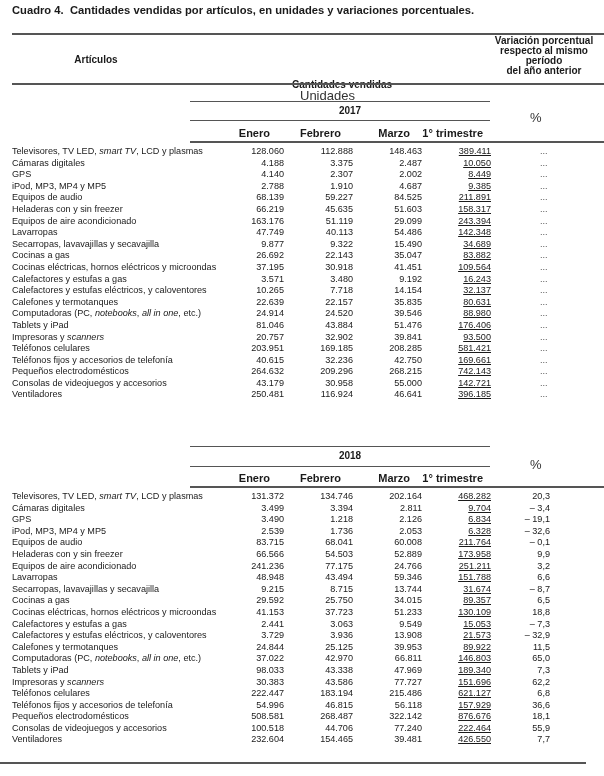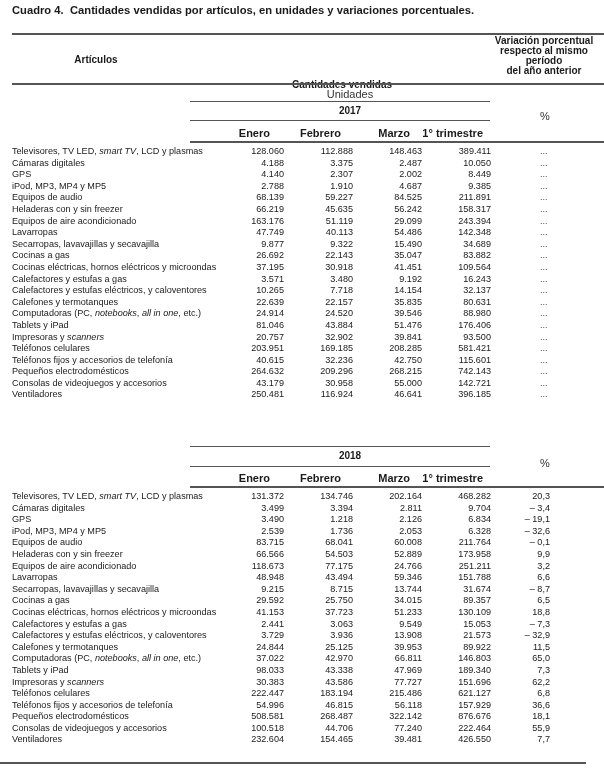--- a/index.html
+++ b/index.html
@@ -9,7 +9,7 @@
   .title .l2 { padding-left:58px; }
   .hr { position:absolute; background:#555; height:1.5px; }
   .hdr { position:absolute; font-size:10px; font-weight:bold; text-align:center; line-height:10px; }
-  .sub { position:absolute; font-size:11px; text-align:center; color:#333; }
+  .sub { position:absolute; font-size:13px; color:#333; }
   .tbl { position:absolute; left:12px; font-size:9.1px; line-height:11.6px; }
   .row { position:relative; height:11.6px; white-space:nowrap; }
   .row span { position:absolute; top:0; }

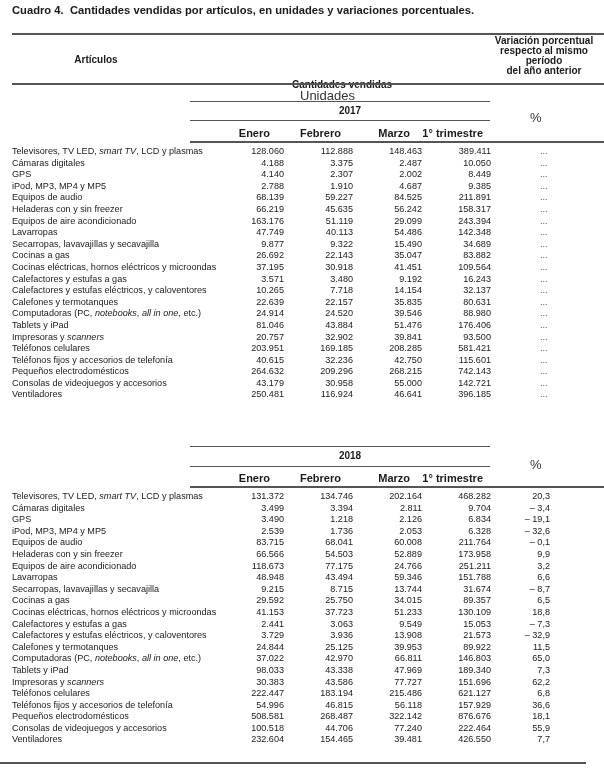--- a/index.html
+++ b/index.html
@@ -18,7 +18,7 @@
   .c1 { left:212px; }
   .c2 { left:281px; }
   .c3 { left:350px; }
-  .c4 { left:419px; }
+  .c4 { left:419px;text-decoration:underline; }
   .c5 { left:490px; width:48px; text-align:right; }
   .c5.dots { text-align:left; left:528px; width:20px; color:#555; }
   .colh { position:absolute; font-size:11px; font-weight:bold; text-align:right; width:60px; }

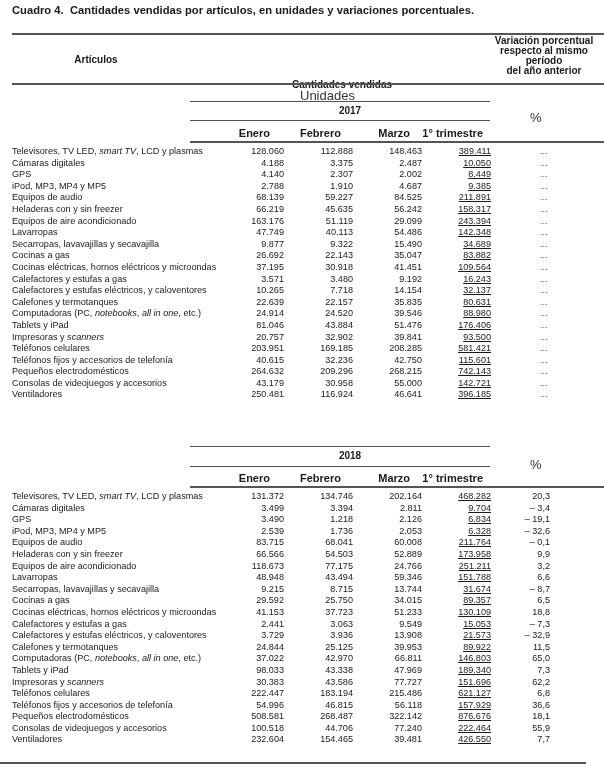--- a/index.html
+++ b/index.html
@@ -102,7 +102,7 @@
       <span class="c-lab">Heladeras con y sin freezer</span>
       <span class="c-num c1">66.219</span>
       <span class="c-num c2">45.635</span>
-      <span class="c-num c3">56.242</span>
+      <span class="c-num c3">51.603</span>
       <span class="c-num c4">158.317</span>
       <span class="c5 dots">...</span>
     </div>

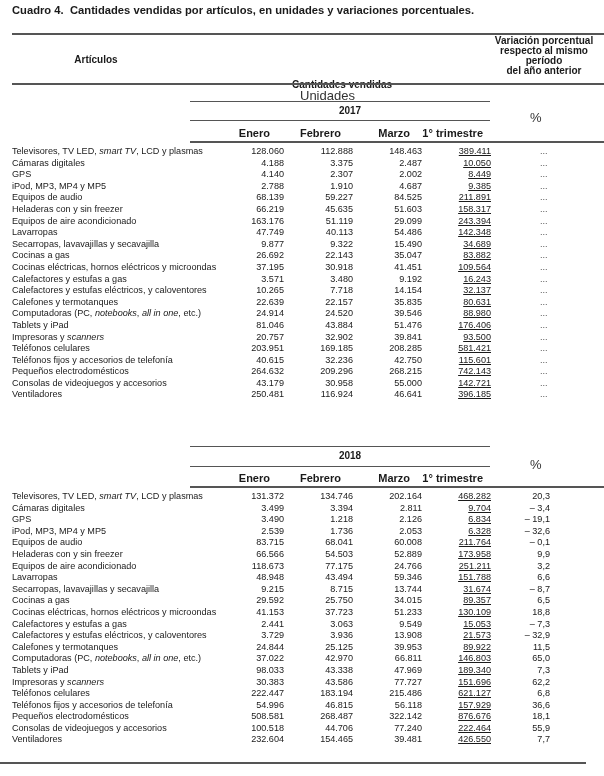--- a/index.html
+++ b/index.html
@@ -207,7 +207,7 @@
       <span class="c-num c1">40.615</span>
       <span class="c-num c2">32.236</span>
       <span class="c-num c3">42.750</span>
-      <span class="c-num c4">115.601</span>
+      <span class="c-num c4">169.661</span>
       <span class="c5 dots">...</span>
     </div>
     <div class="row">

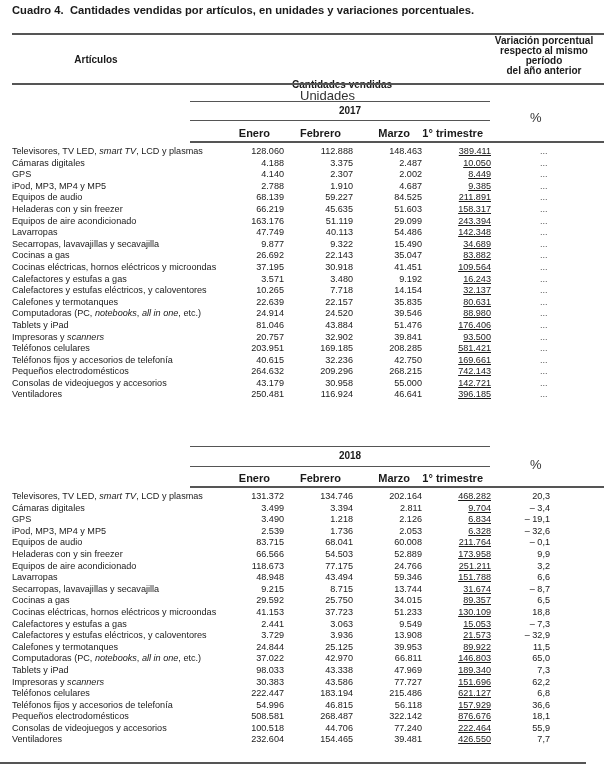--- a/index.html
+++ b/index.html
@@ -299,7 +299,7 @@
     </div>
     <div class="row">
       <span class="c-lab">Equipos de aire acondicionado</span>
-      <span class="c-num c1">118.673</span>
+      <span class="c-num c1">241.236</span>
       <span class="c-num c2">77.175</span>
       <span class="c-num c3">24.766</span>
       <span class="c-num c4">251.211</span>

